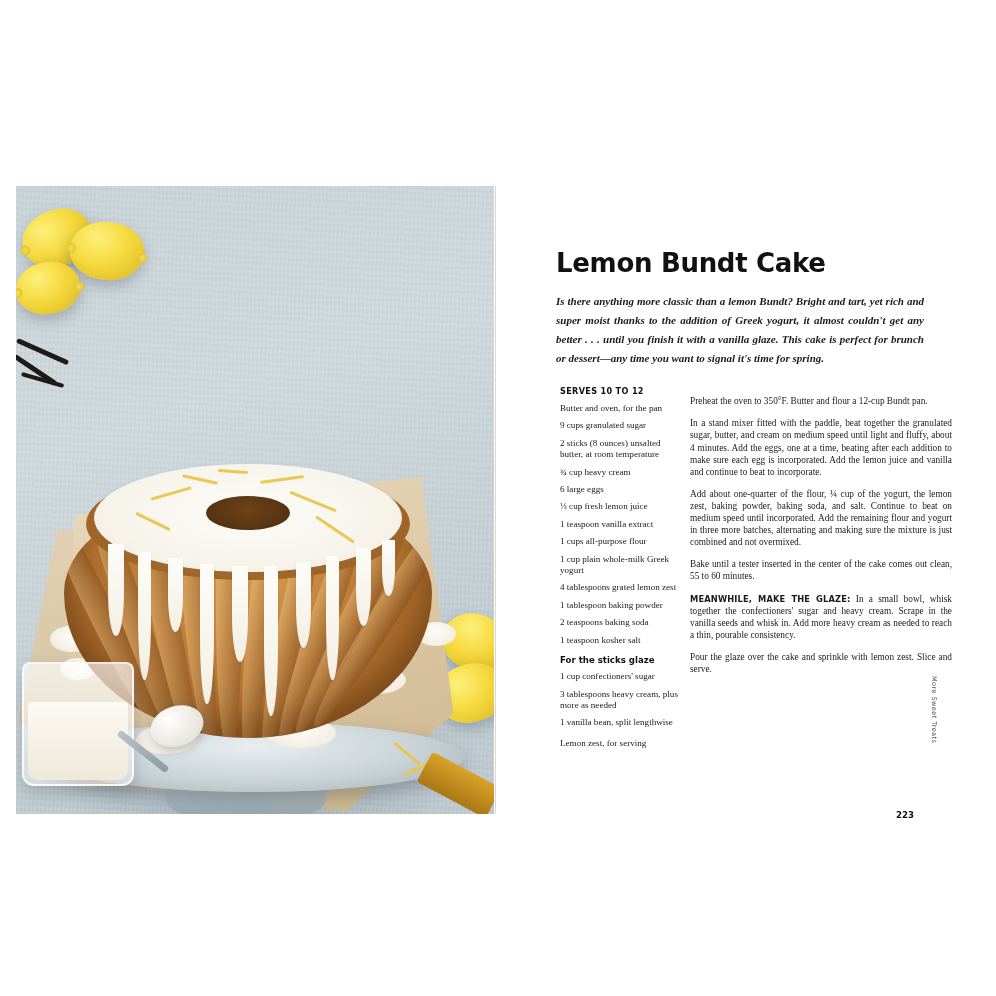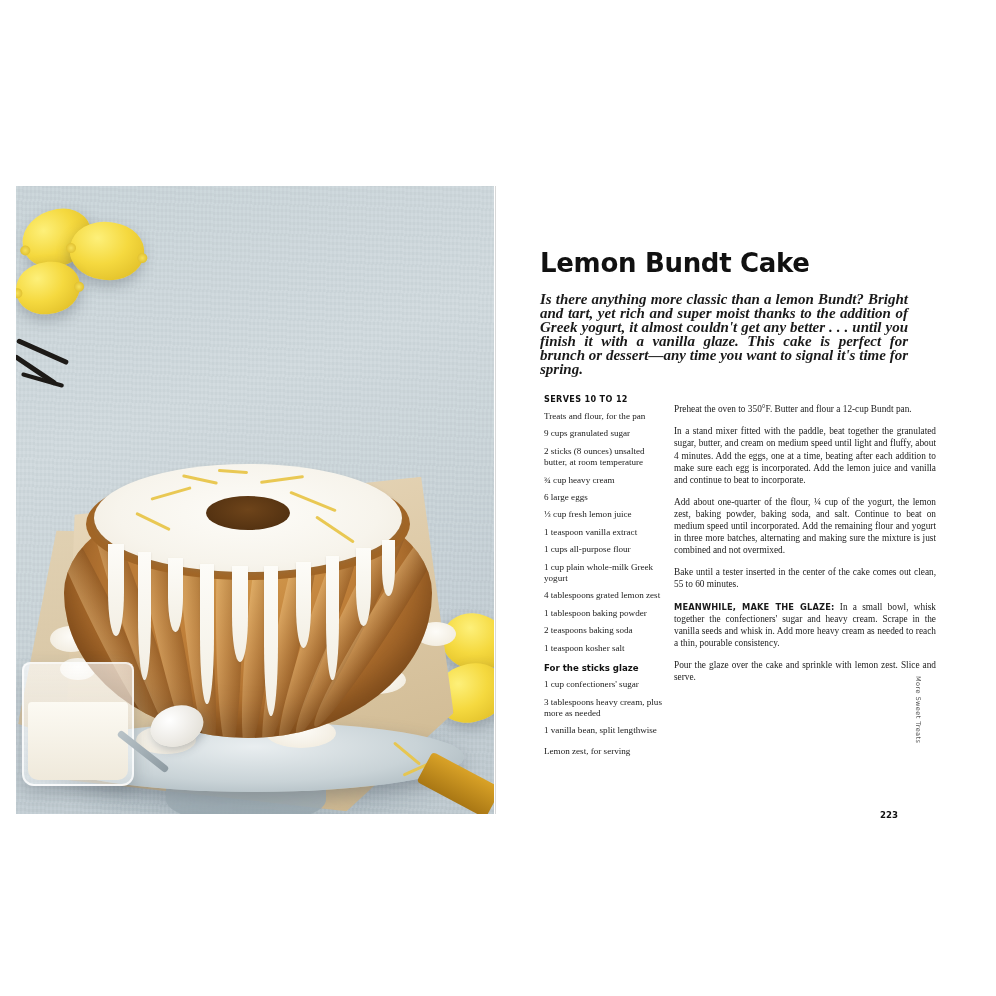--- a/index.html
+++ b/index.html
@@ -238,7 +238,7 @@
   
   .text-page {
     position: absolute;
-    left: 540px;
+    left: 556px;
     top: 186px;
     width: 396px;
     height: 628px;

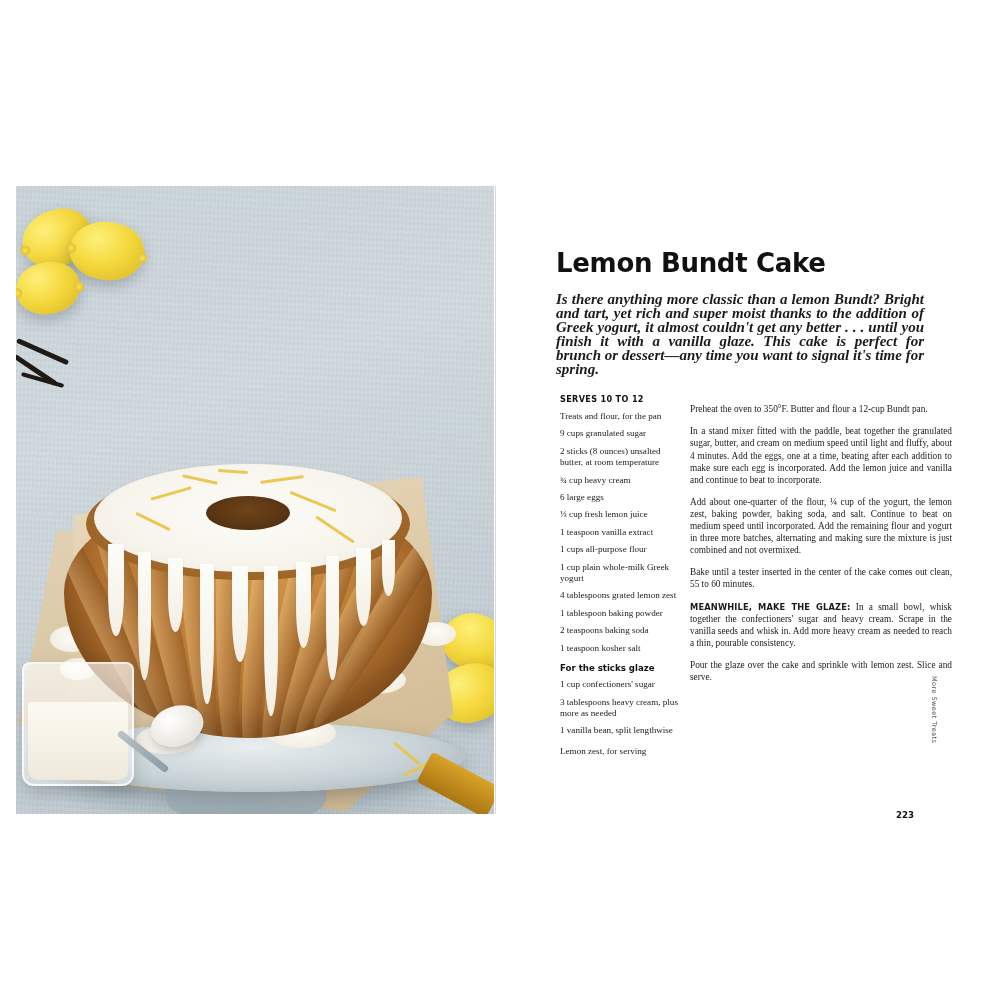--- a/index.html
+++ b/index.html
@@ -255,8 +255,8 @@
     font-family: "Liberation Serif", serif;
     font-style: italic;
     font-weight: 700;
-    font-size: 15px;
-    line-height: 14px;
+    font-size: 11px;
+    line-height: 19px;
     color: #1a1a1a;
     margin: 14px 0 0 0;
     width: 368px;

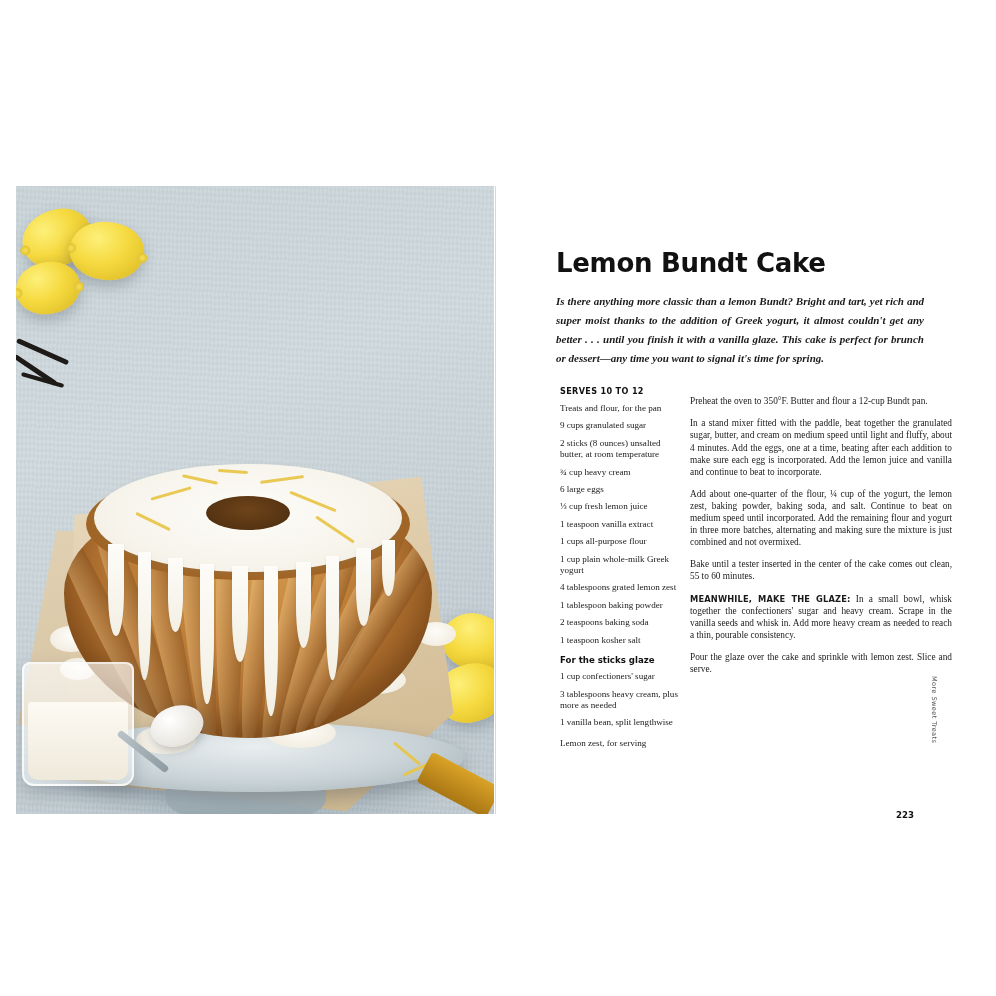--- a/index.html
+++ b/index.html
@@ -430,7 +430,7 @@
       <div class="col-left">
         <div class="serves">SERVES 10 TO 12</div>
 
-        <div class="ing">Treats and flour, for the pan</div>
+        <div class="ing">Butter and oven, for the pan</div>
         <div class="ing">9 cups granulated sugar</div>
         <div class="ing">2 sticks (8 ounces) unsalted butter, at room temperature</div>
         <div class="ing">¾ cup heavy cream</div>

